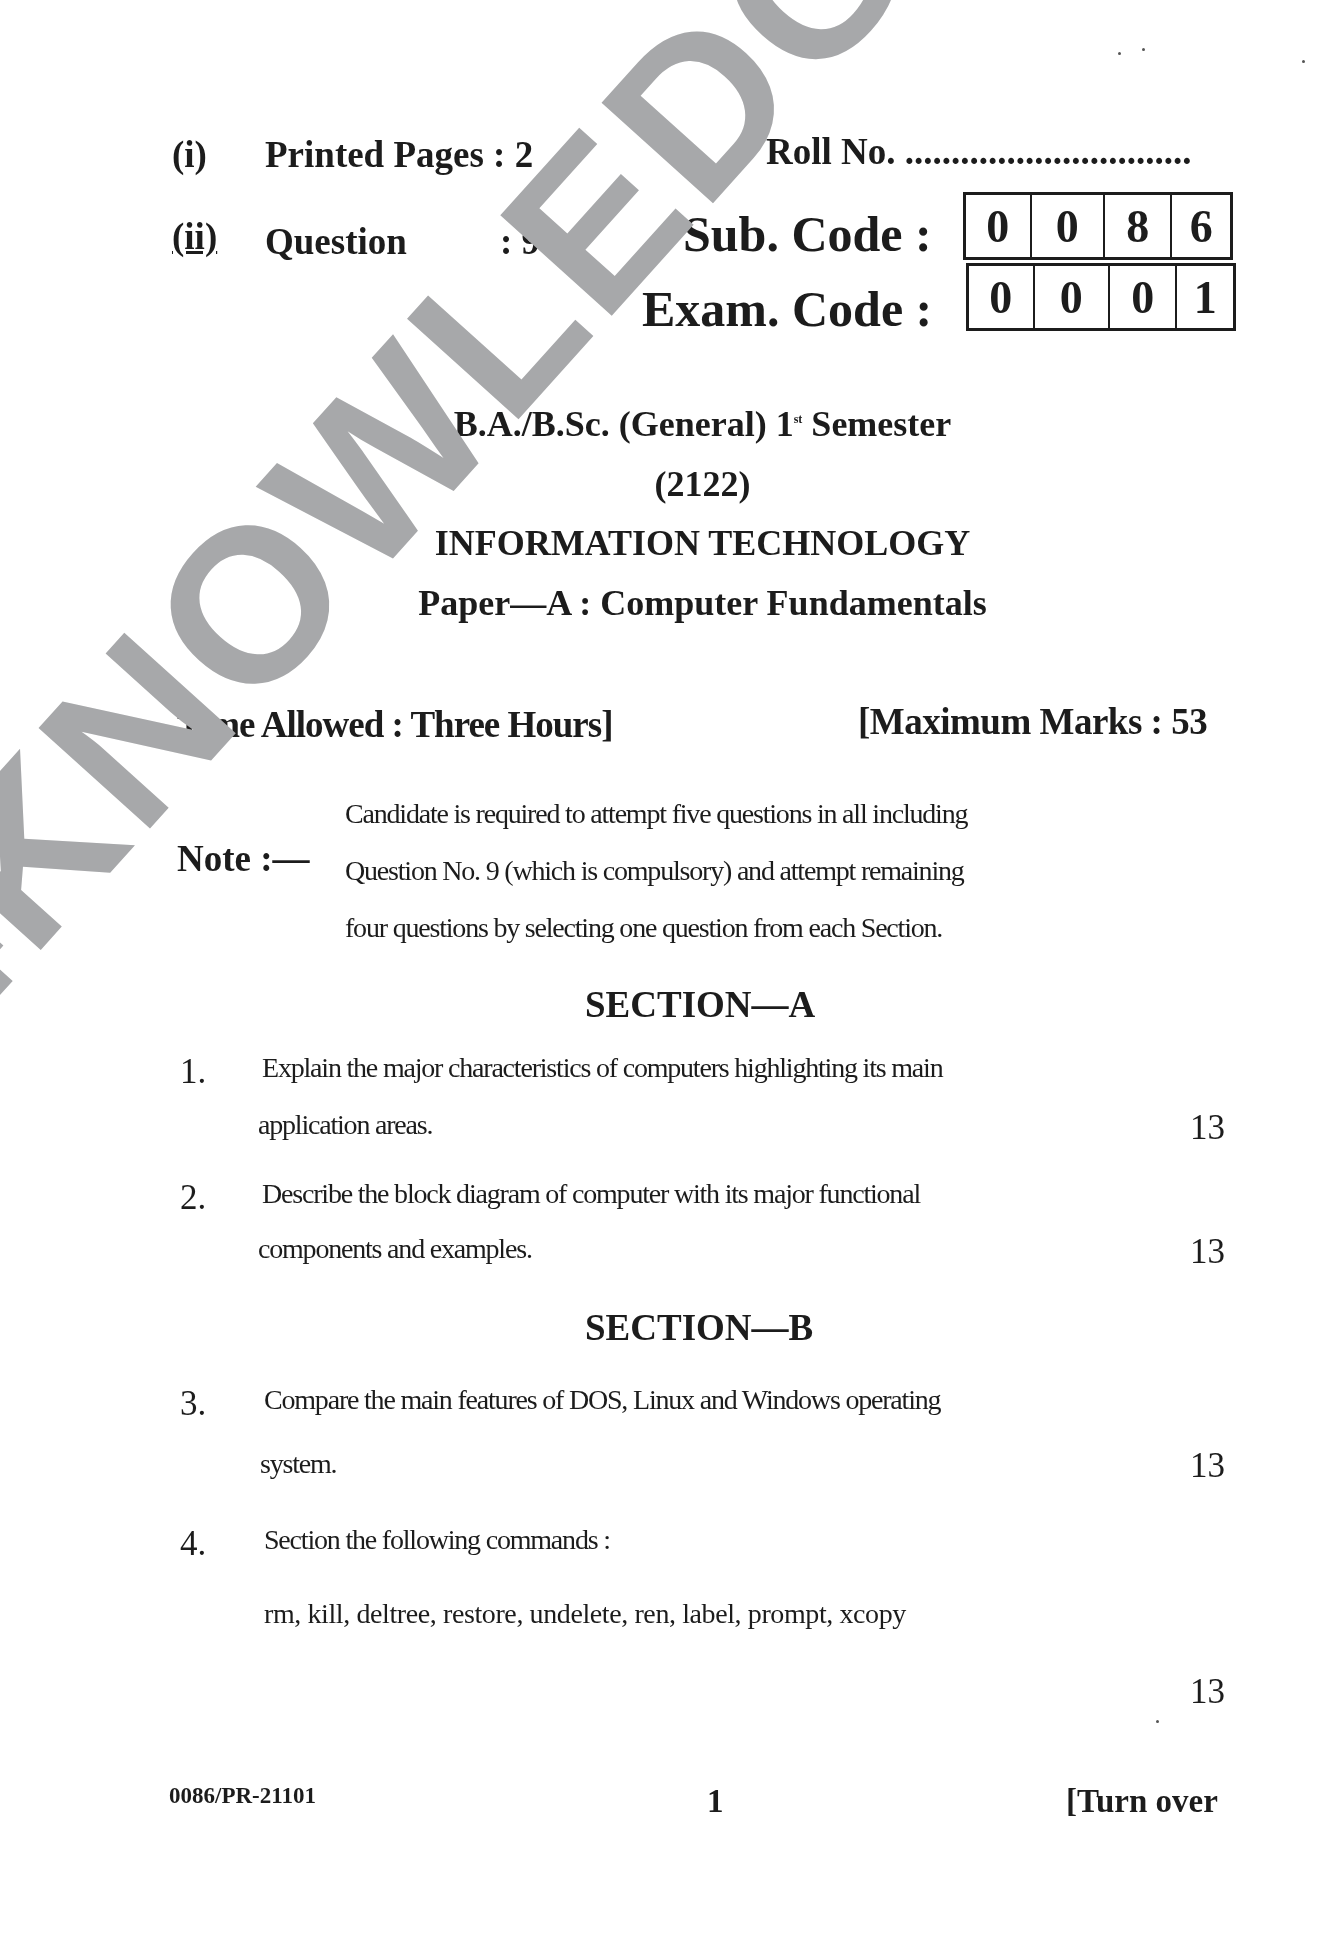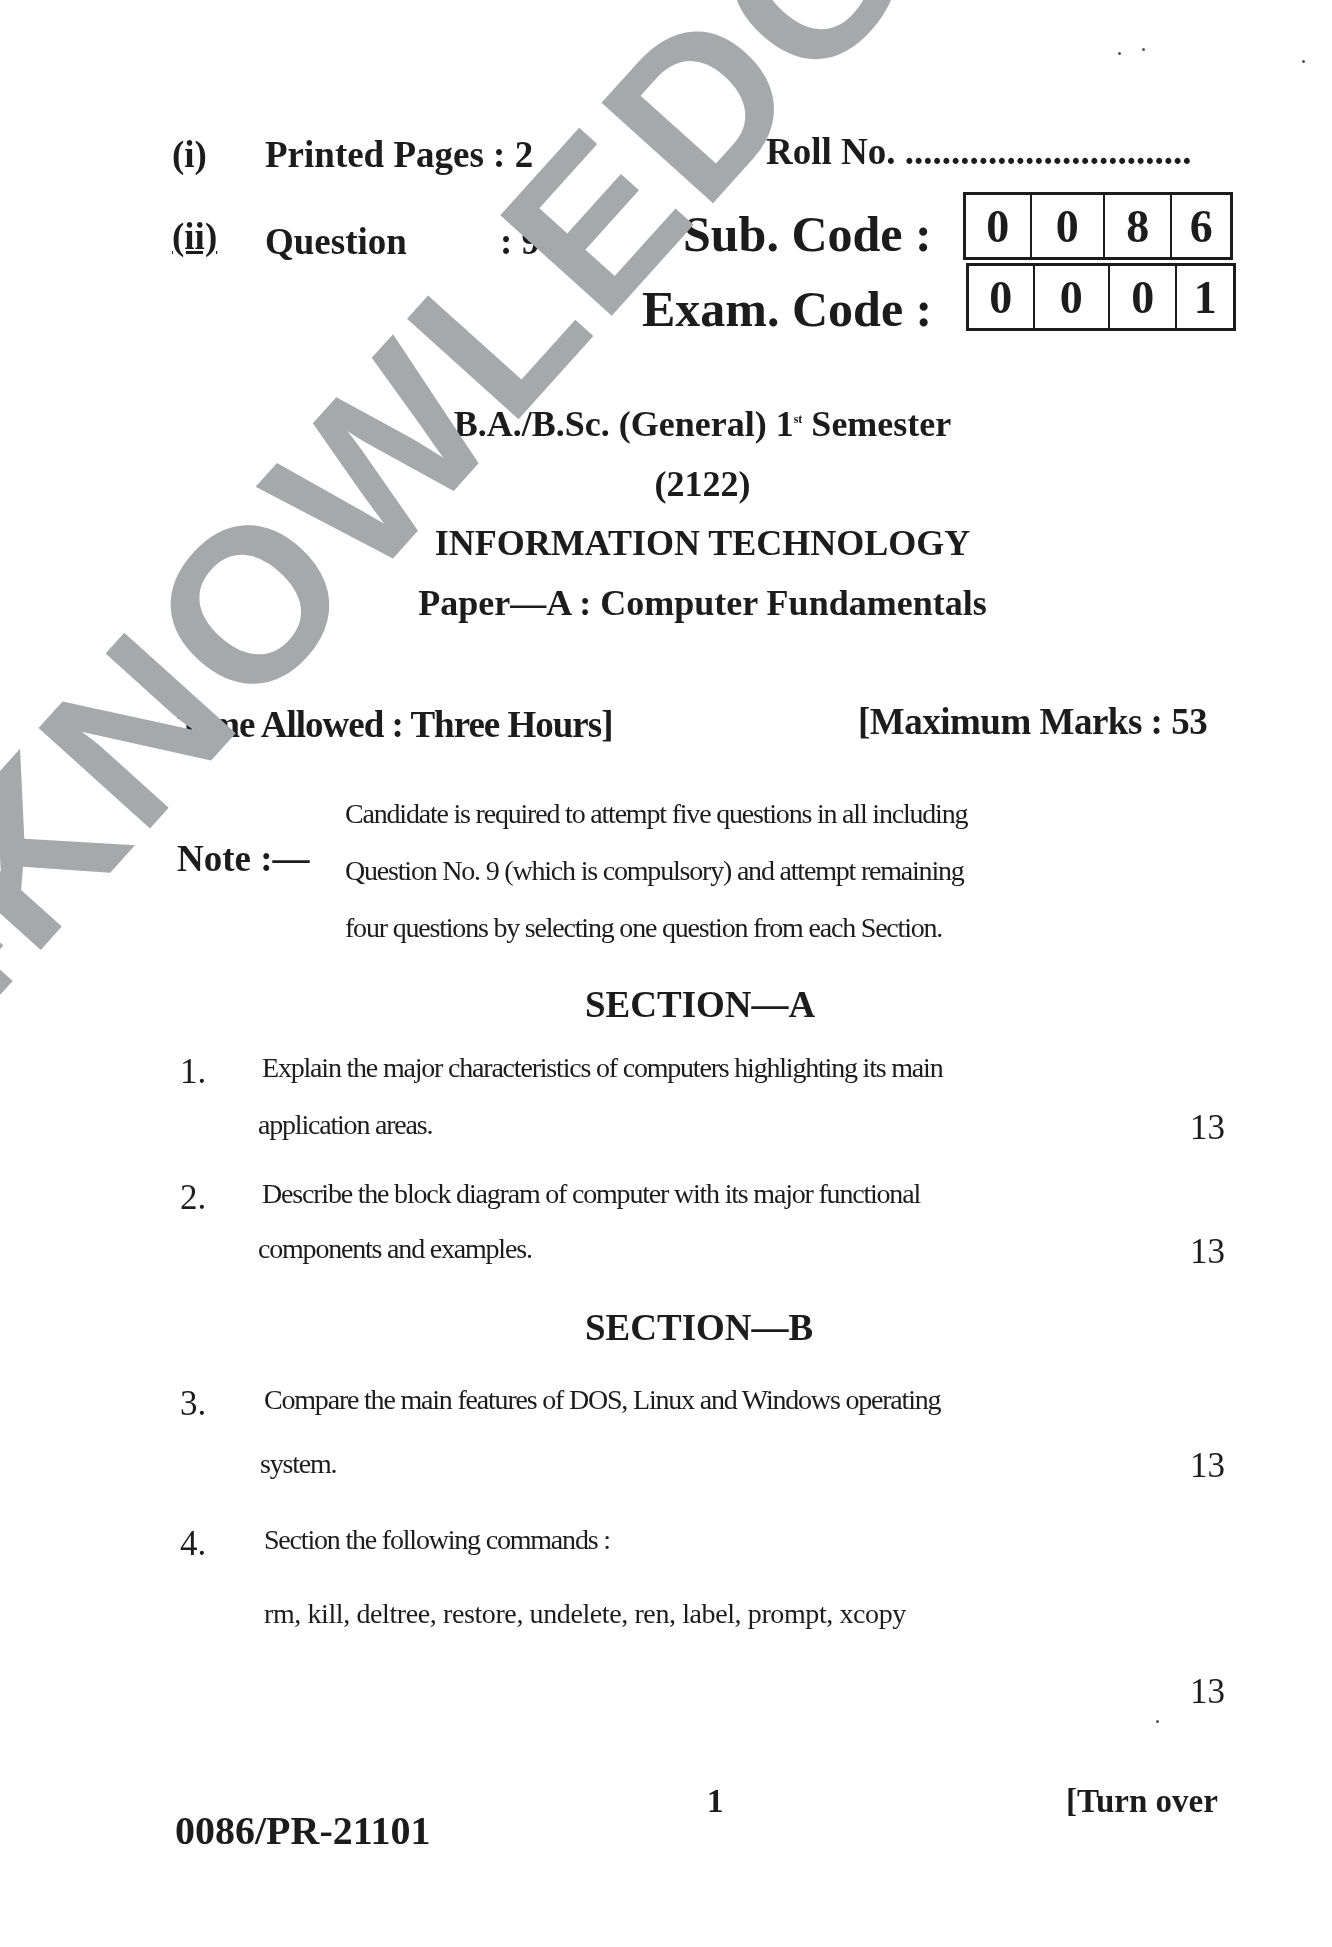--- a/index.html
+++ b/index.html
@@ -90,7 +90,7 @@
   <div class="abs body" style="left:264px; top:1598px; letter-spacing:-0.4px;">rm, kill, deltree, restore, undelete, ren, label, prompt, xcopy</div>
   <div class="abs marks" style="left:1190px; top:1672px;">13</div>
 
-  <div class="abs hdr" style="left:175px; top:1783px; font-size:40px;margin-top:24px;">0086/PR-21101</div>
+  <div class="abs hdr" style="left:169px; top:1783px; font-size:23px;">0086/PR-21101</div>
   <div class="abs hdr" style="left:707px; top:1783px; font-size:33px;">1</div>
   <div class="abs hdr" style="left:1066px; top:1783px; font-size:33px;">[Turn over</div>
 

